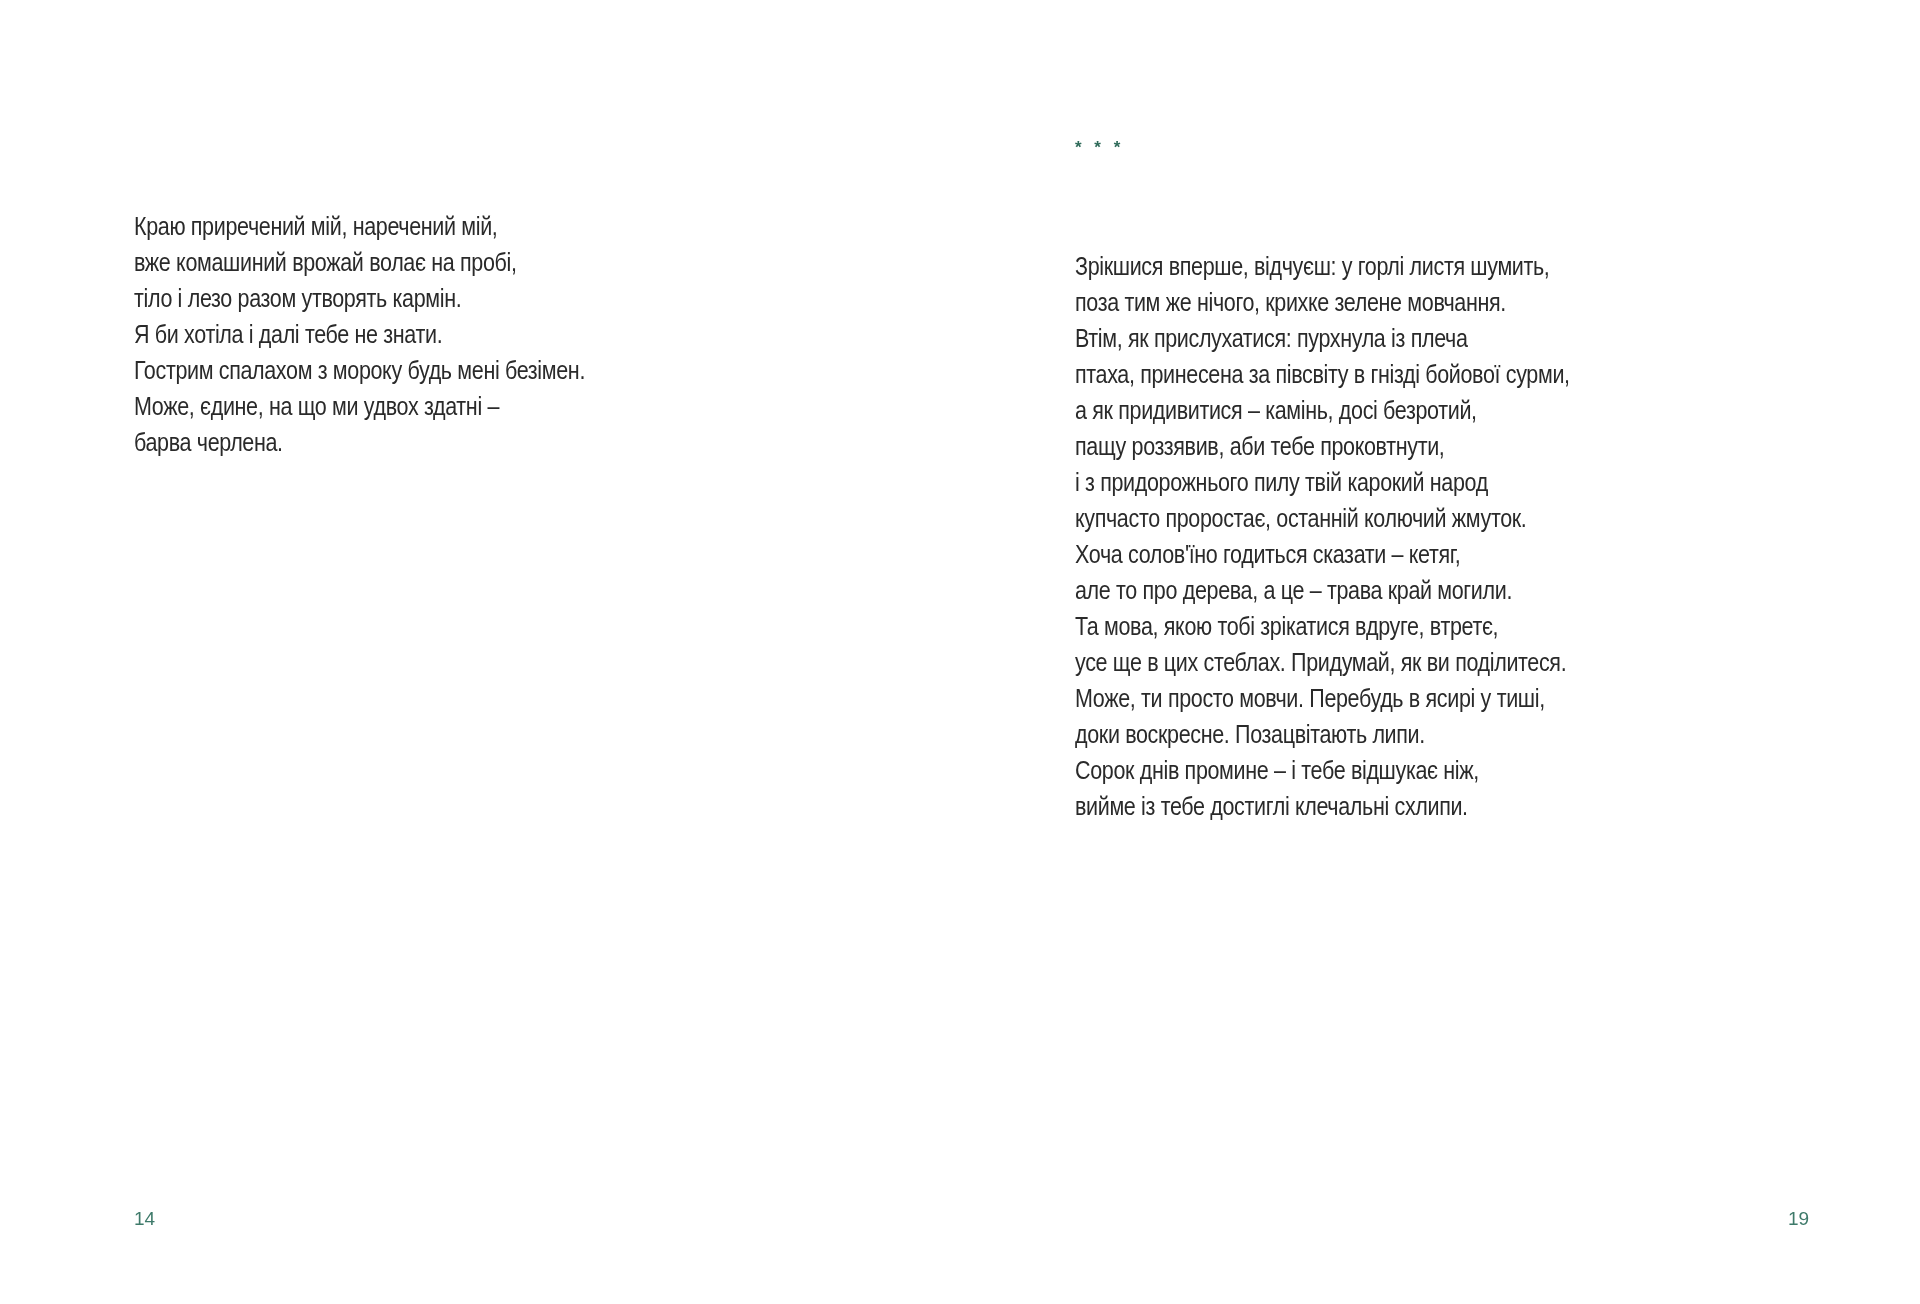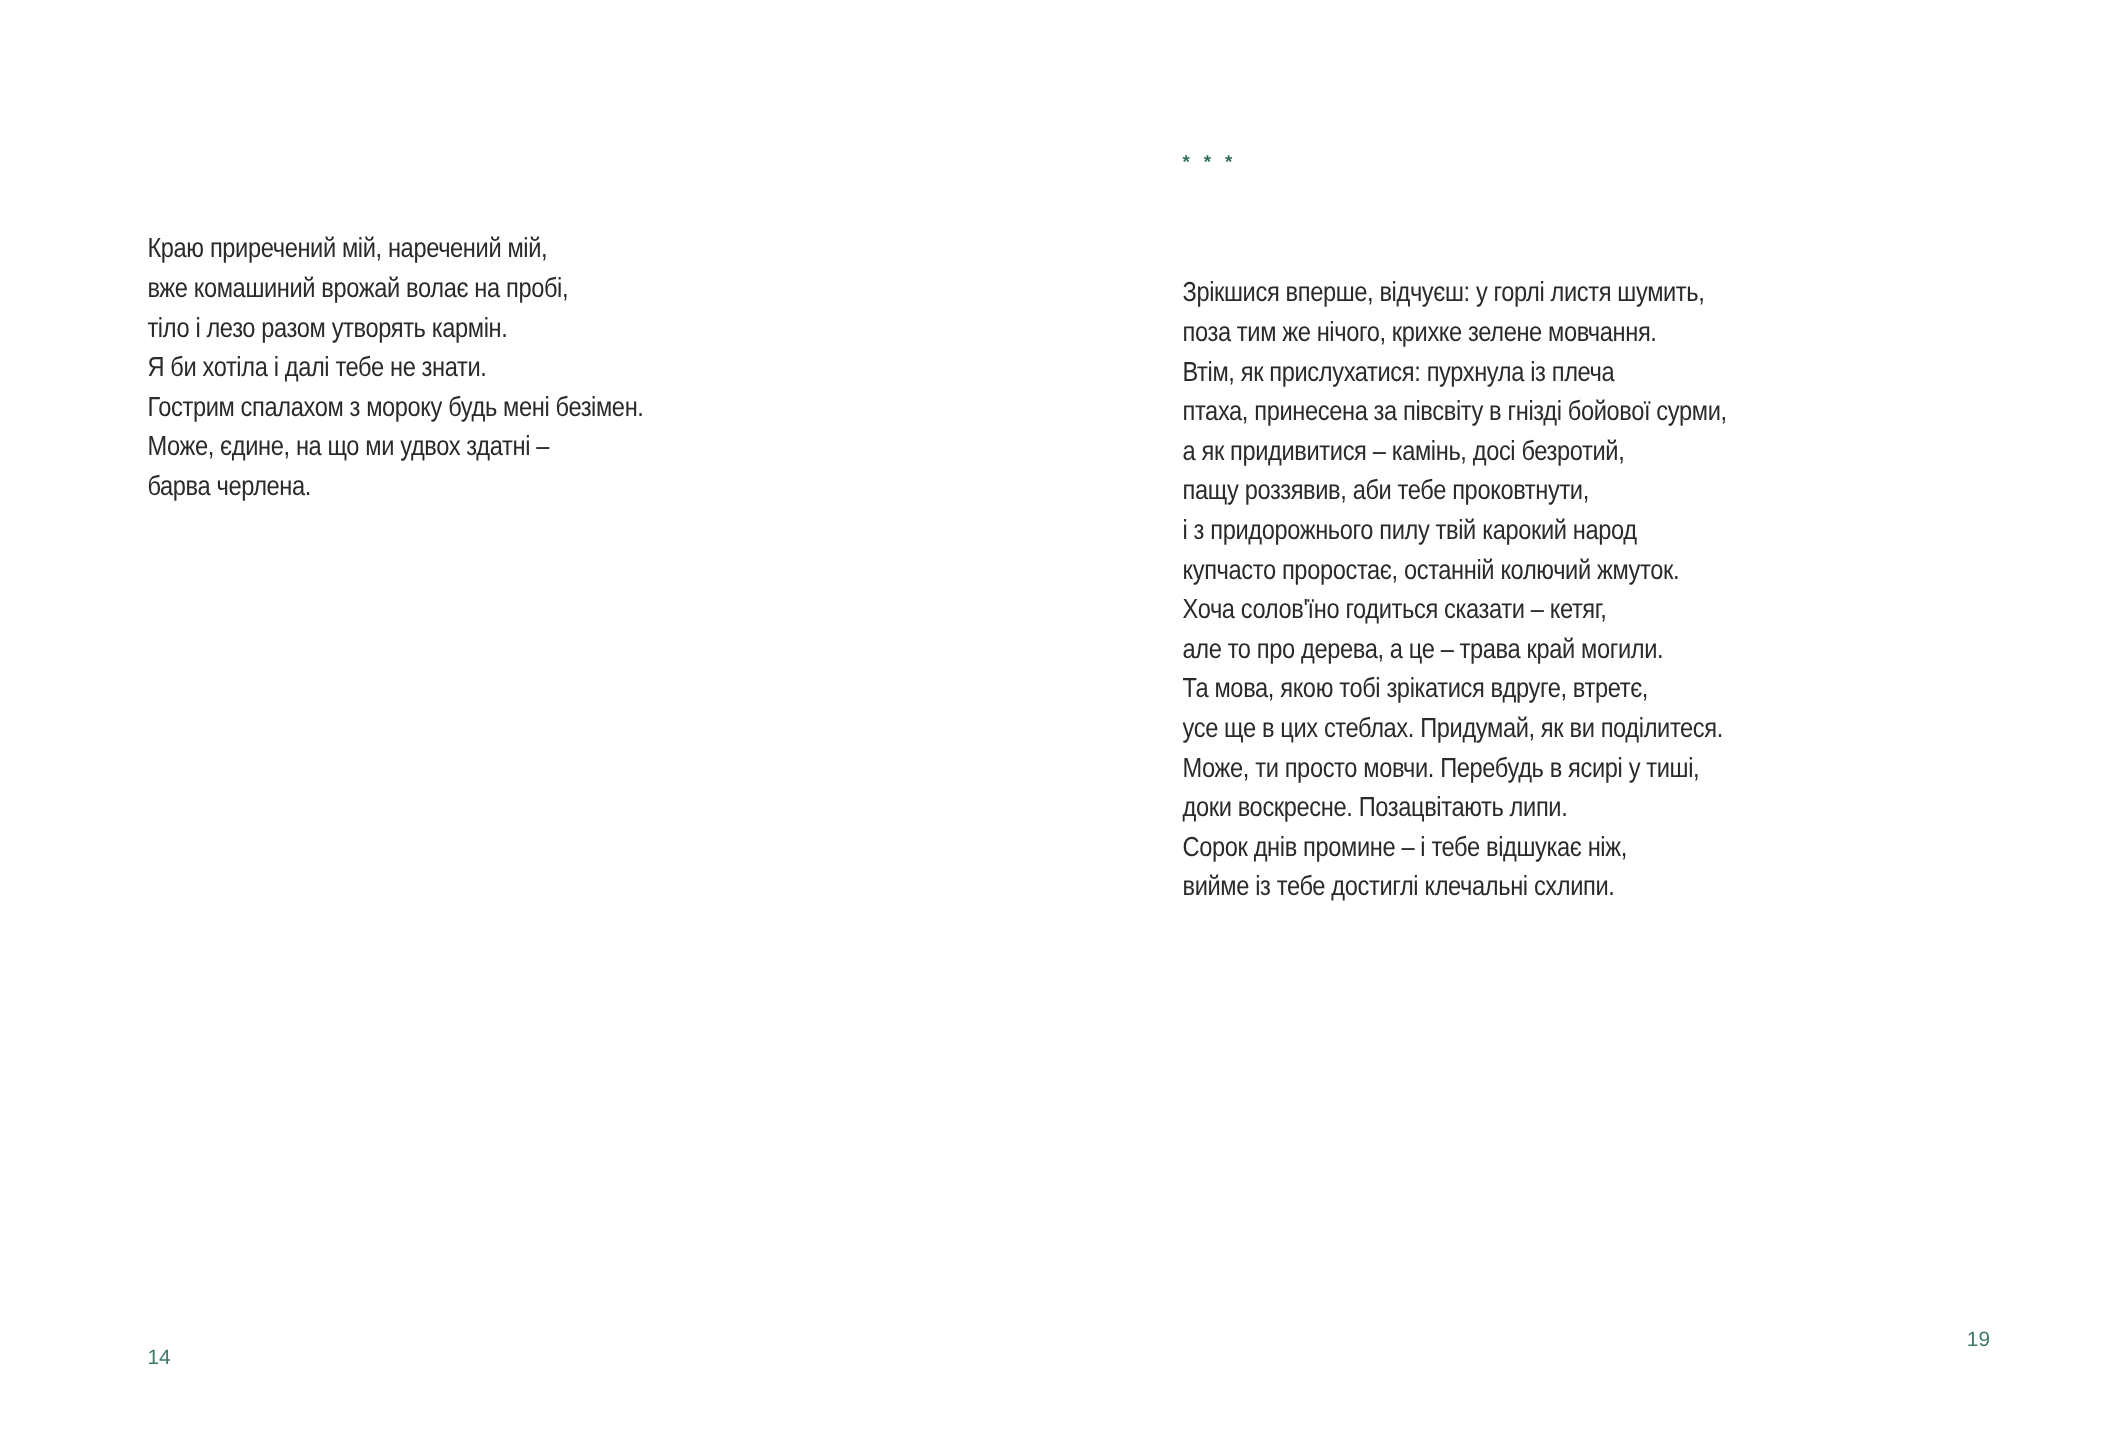--- a/index.html
+++ b/index.html
@@ -17,7 +17,7 @@
     .stars { position: absolute; left: 115px; top: 138px; color: #2f6b5a; font-size: 17px;
              letter-spacing: 4px; font-weight: bold; }
     .page-num { position: absolute; top: 1208px; font-size: 19px; color: #3e7a6a; }
-    .page-left .page-num { left: 118px; margin-top: 16px; }
+    .page-left .page-num { left: 118px; }
     .page-right .page-num { left: 828px; }
   </style>
 </head>

